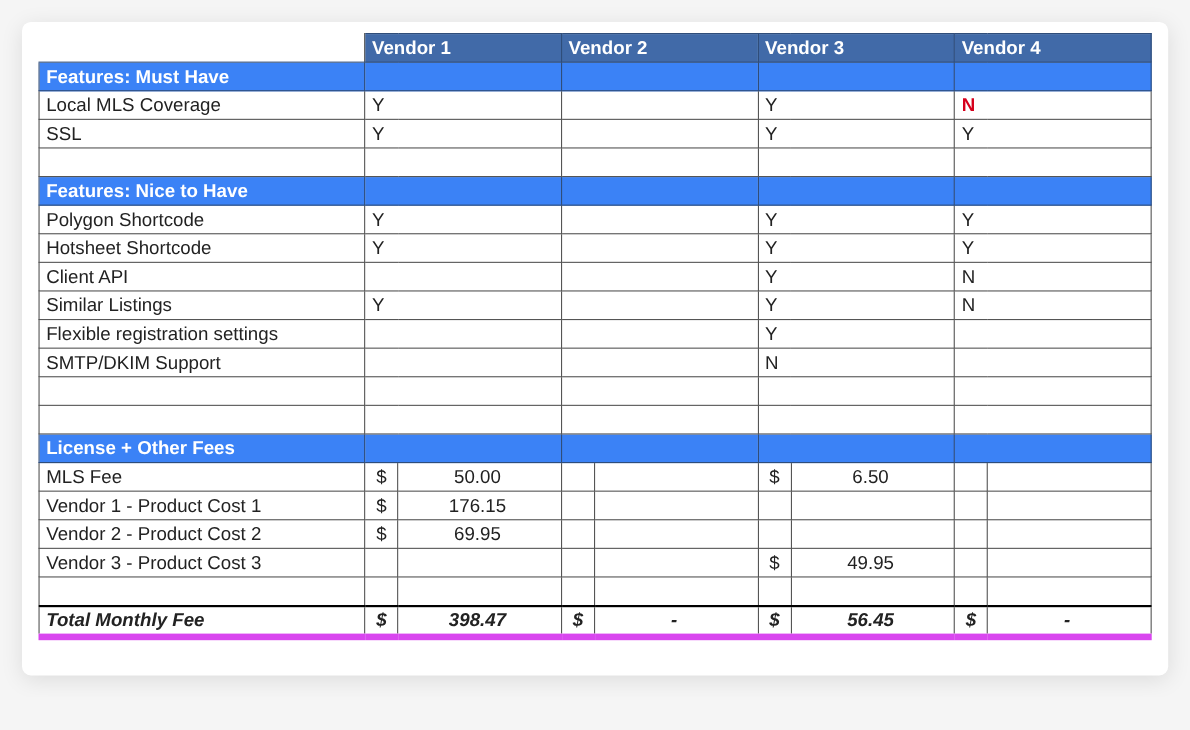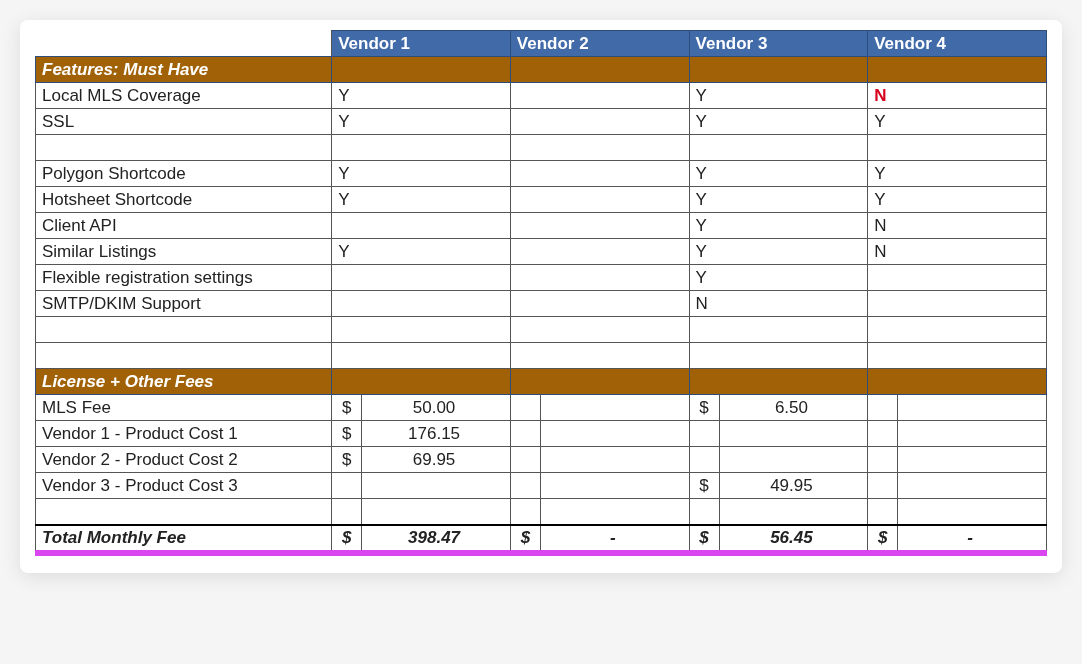--- a/index.html
+++ b/index.html
@@ -15,7 +15,7 @@
     background: #fff;
     border-radius: 8px;
     box-shadow: 0 4px 20px rgba(0,0,0,0.1);
-    padding: 10px 15px 17px 15px;
+    padding: 10px 15px 32px 15px;
   }
   table {
     width: 100%;

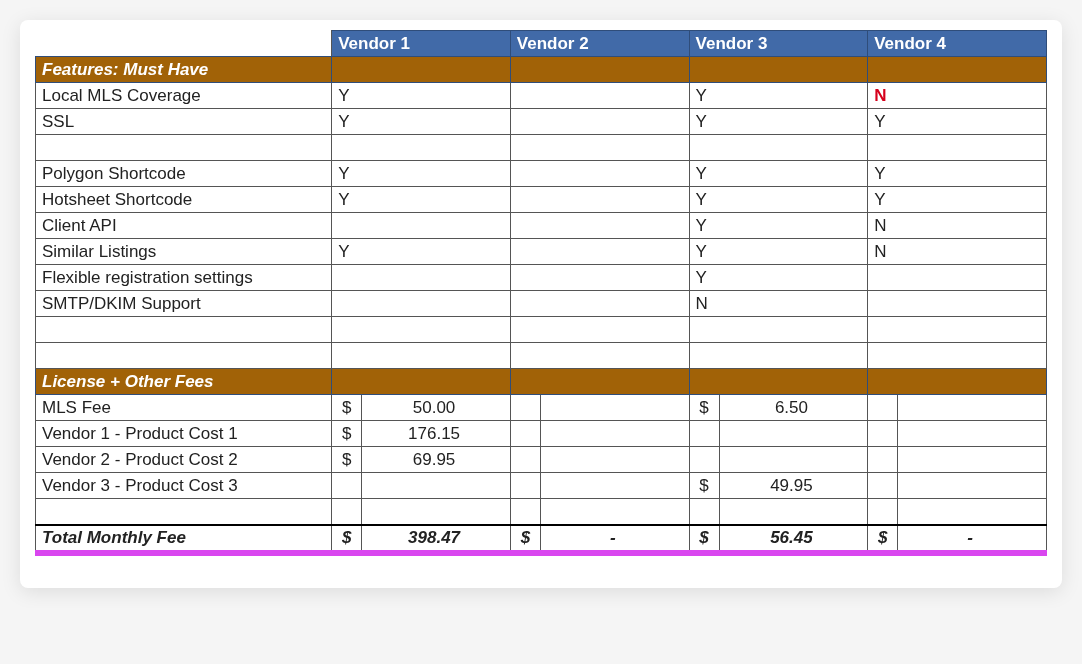--- a/index.html
+++ b/index.html
@@ -48,10 +48,9 @@
     border-right-color: #555;
   }
   tr.section td {
-    background: #a16207;
+    background: #3b82f6;
     color: #fff;
     font-weight: 700;
-    font-style: italic;
     border-color: #2f4d7a;
   }
   td.cur { text-align: center; }

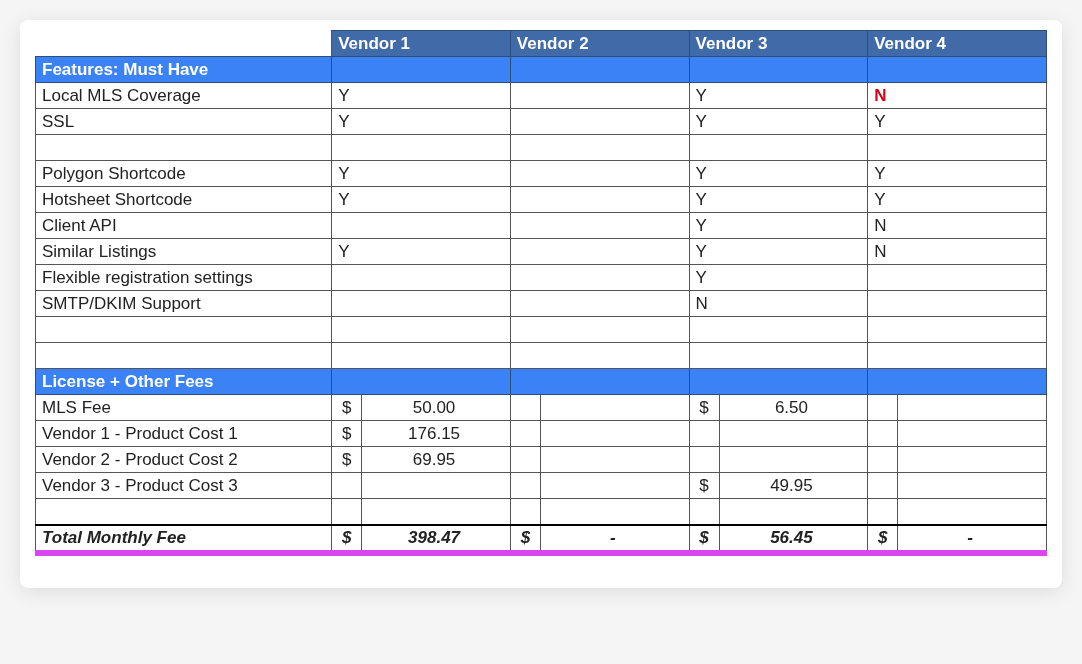--- a/index.html
+++ b/index.html
@@ -119,6 +119,13 @@
           <td colspan="2"></td>
   </tr>
 
+  <tr class="section">
+    <td>Features: Nice to Have</td>
+    <td colspan="2"></td>
+          <td colspan="2"></td>
+          <td colspan="2"></td>
+          <td colspan="2"></td>
+  </tr>
   <tr>
     <td>Polygon Shortcode</td>
     <td colspan="2">Y</td>

